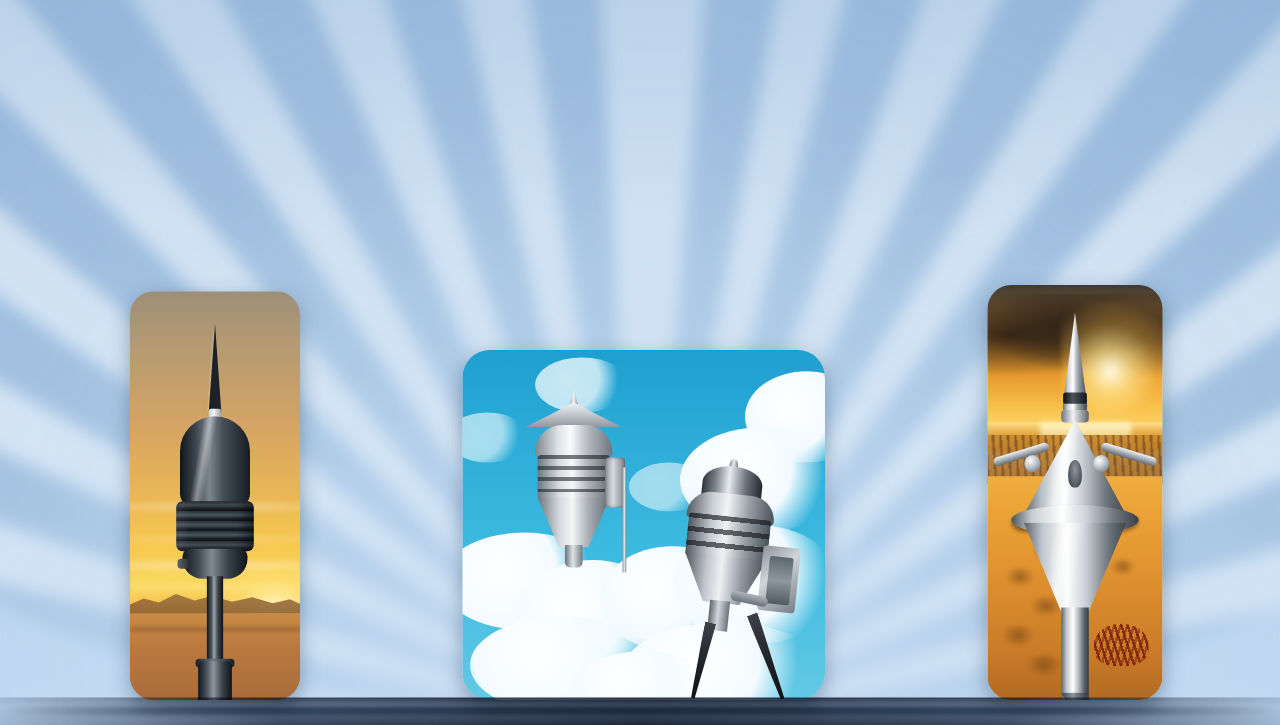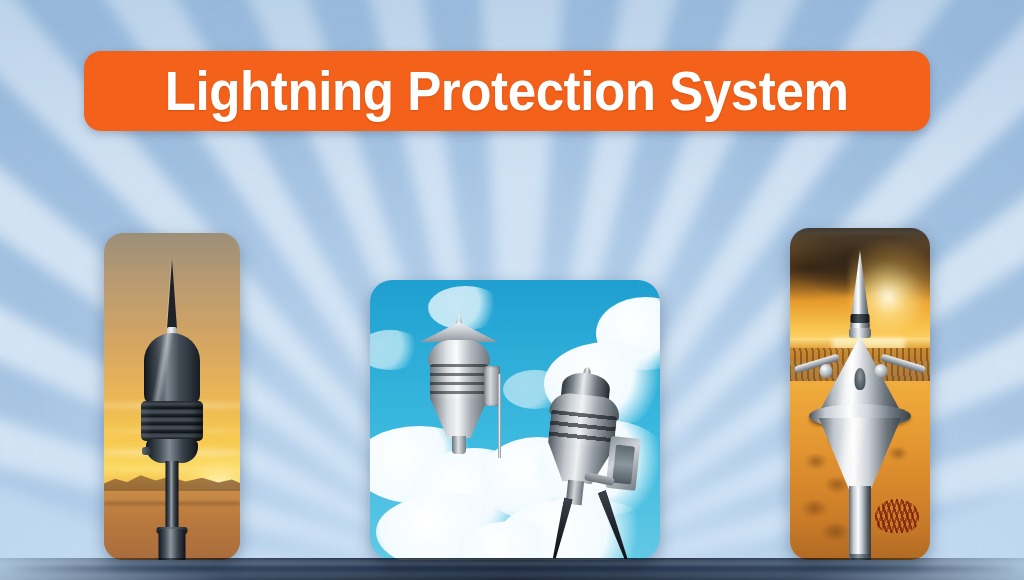--- a/index.html
+++ b/index.html
@@ -506,9 +506,6 @@
   </div>
   <div class="bg-veil"></div>
 
-  <div class="banner">
-    <div class="banner-title">Lightning Protection System</div>
-  </div>
 
   <div class="card card-left">
     <div class="scene">

